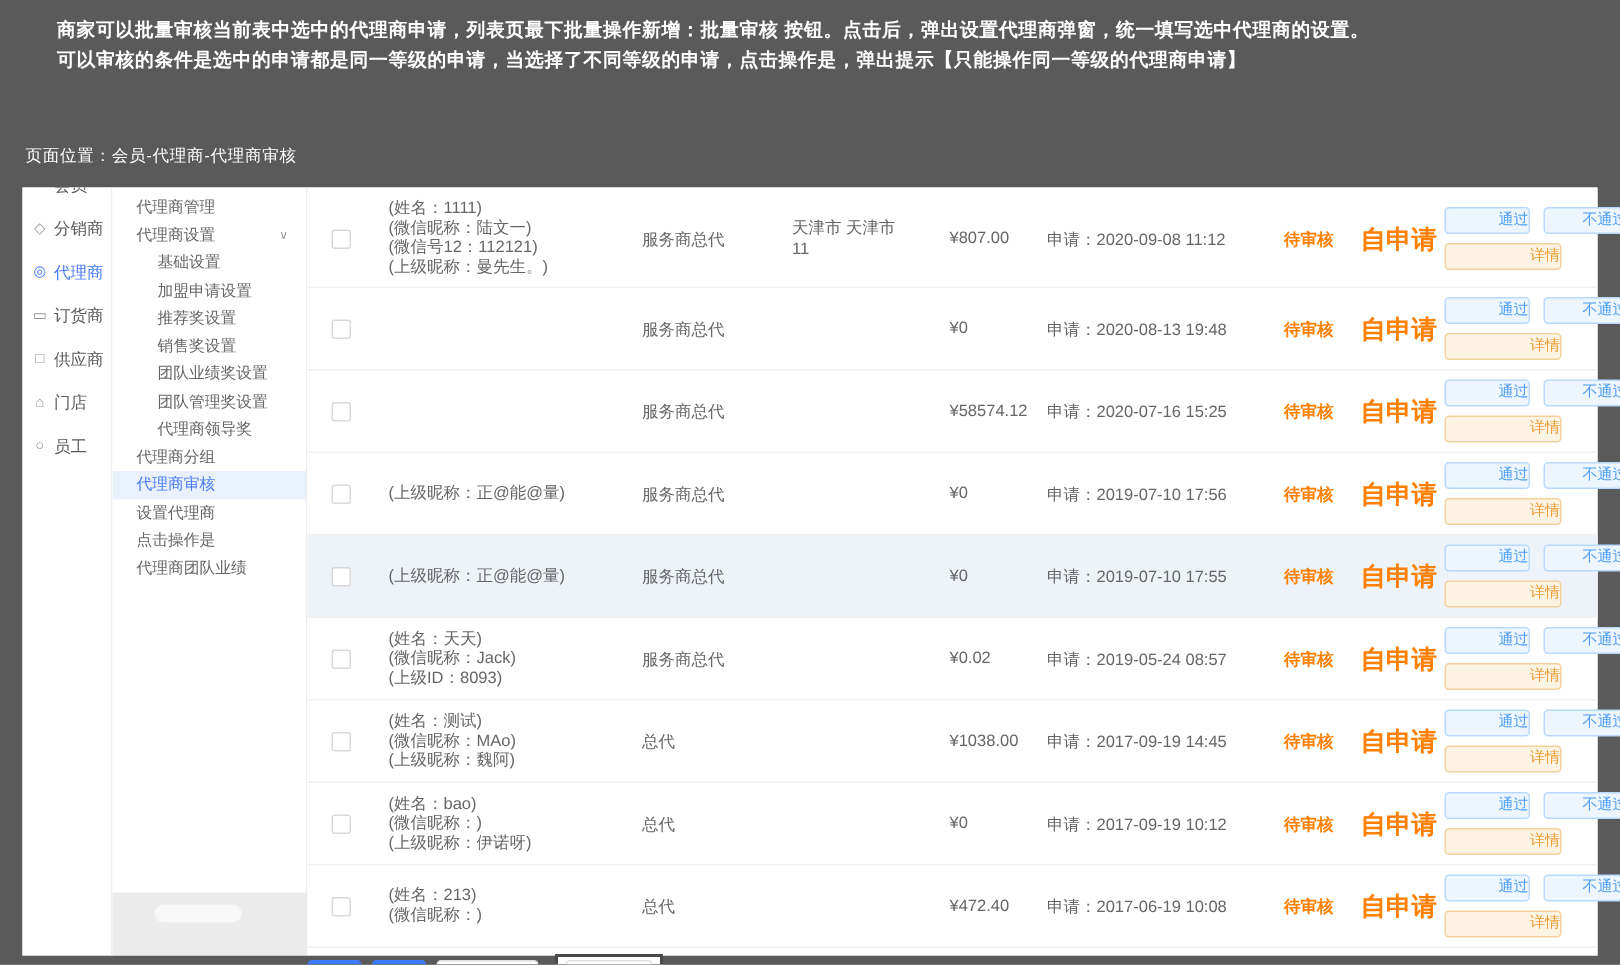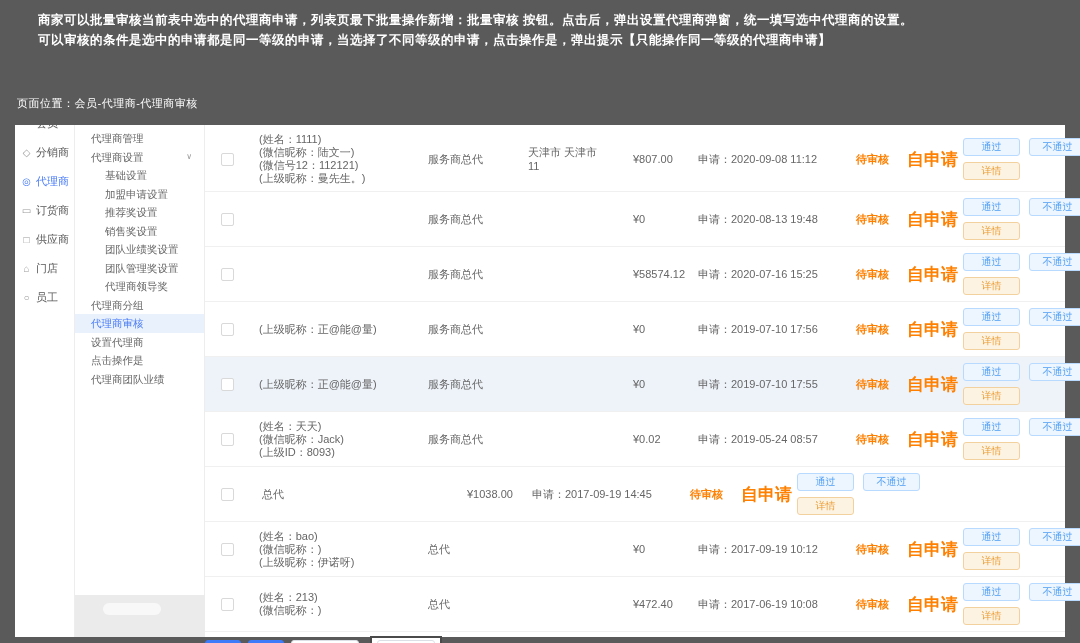--- a/index.html
+++ b/index.html
@@ -39,7 +39,7 @@
   .c-actions{flex:1;}
   .act-line{display:flex;gap:9px;}
   .act-line + .act-line{margin-top:6px;}
-  .btn{display:inline-block;font-size:10px;line-height:1;border-radius:3px;cursor:pointer;text-align:center;}
+  .btn{display:inline-block;font-size:10px;line-height:1;border-radius:3px;cursor:pointer;text-align:right;}
   .btn-approve,.btn-reject{background:#edf5ff;border:1px solid #b9daff;color:#4f9ff5;padding:3px 0;width:57px;}
   .btn-detail{background:#fdf3e3;border:1px solid #f3d19e;color:#ec9c32;padding:3px 0;width:57px;}
   

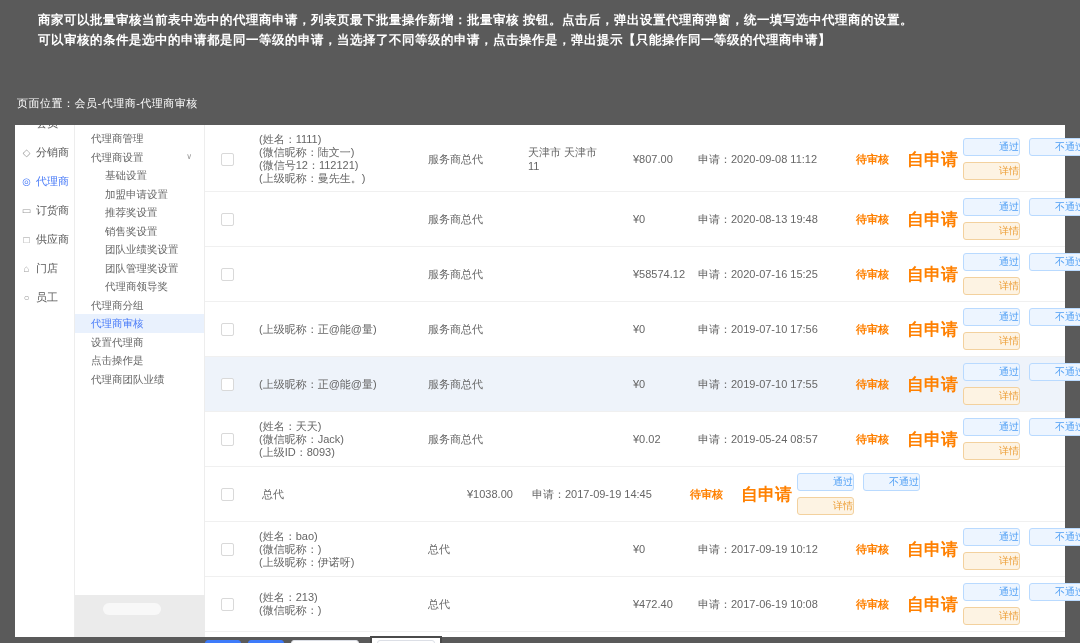--- a/index.html
+++ b/index.html
@@ -41,7 +41,7 @@
   .act-line + .act-line{margin-top:6px;}
   .btn{display:inline-block;font-size:10px;line-height:1;border-radius:3px;cursor:pointer;text-align:right;}
   .btn-approve,.btn-reject{background:#edf5ff;border:1px solid #b9daff;color:#4f9ff5;padding:3px 0;width:57px;}
-  .btn-detail{background:#fdf3e3;border:1px solid #f3d19e;color:#ec9c32;padding:3px 0;width:57px;}
+  .btn-detail{background:#fdf3e3;border:1px solid #f3d19e;color:#ec9c32;padding:3px 0;width:78px;}
   
   .bulk{display:flex;align-items:center;gap:7px;margin-top:9px;height:22px;}
   .btn-blue{background:#3e7bfa;border:1px solid #3e7bfa;color:#fff;font-size:10px;padding:4px 7px;border-radius:3px;cursor:pointer;}

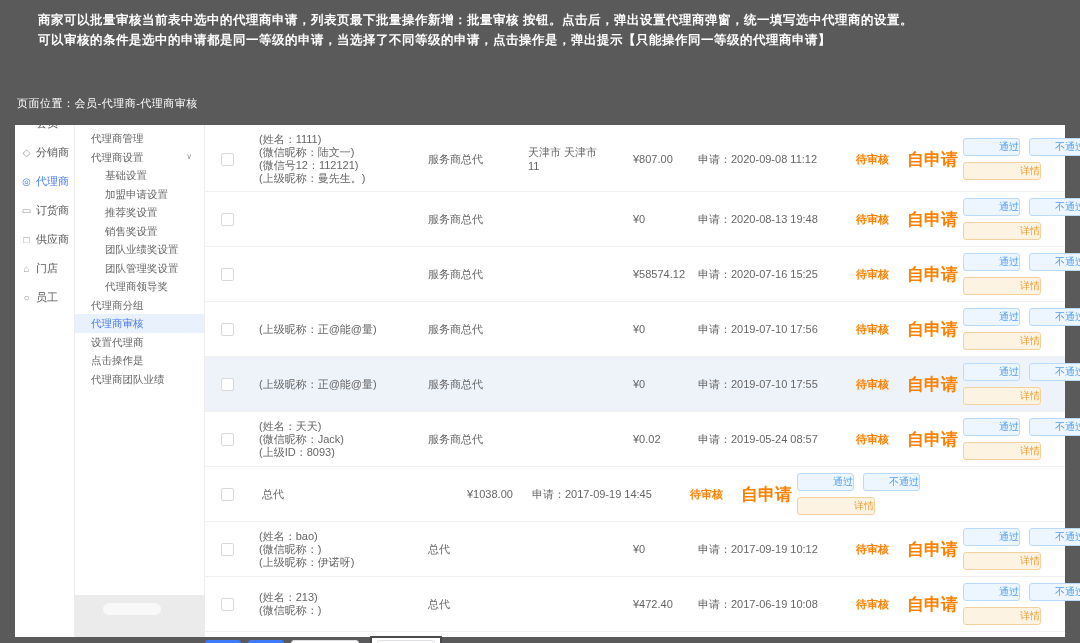--- a/index.html
+++ b/index.html
@@ -256,6 +256,11 @@
             <div class="c-cb">
               <div class="cb"></div>
             </div>
+            <div class="c-name">
+              <div>(姓名：测试)</div>
+              <div>(微信昵称：MAo)</div>
+              <div>(上级昵称：魏阿)</div>
+            </div>
             <div class="c-level">总代</div>
             <div class="c-region"></div>
             <div class="c-amount">¥1038.00</div>

